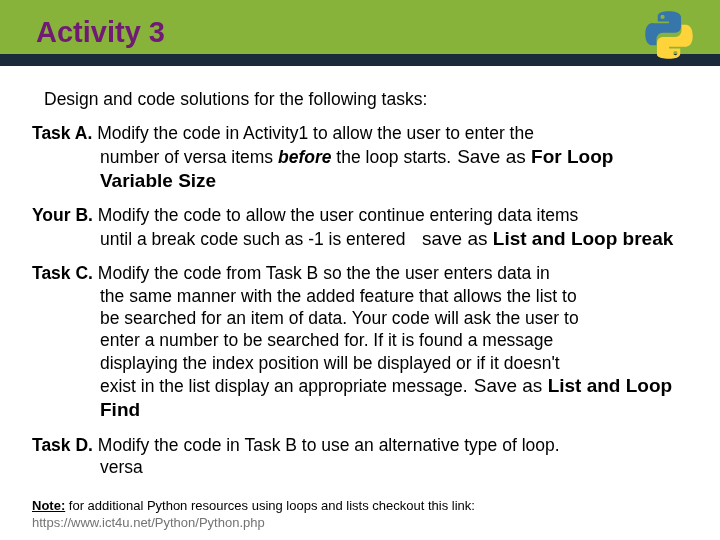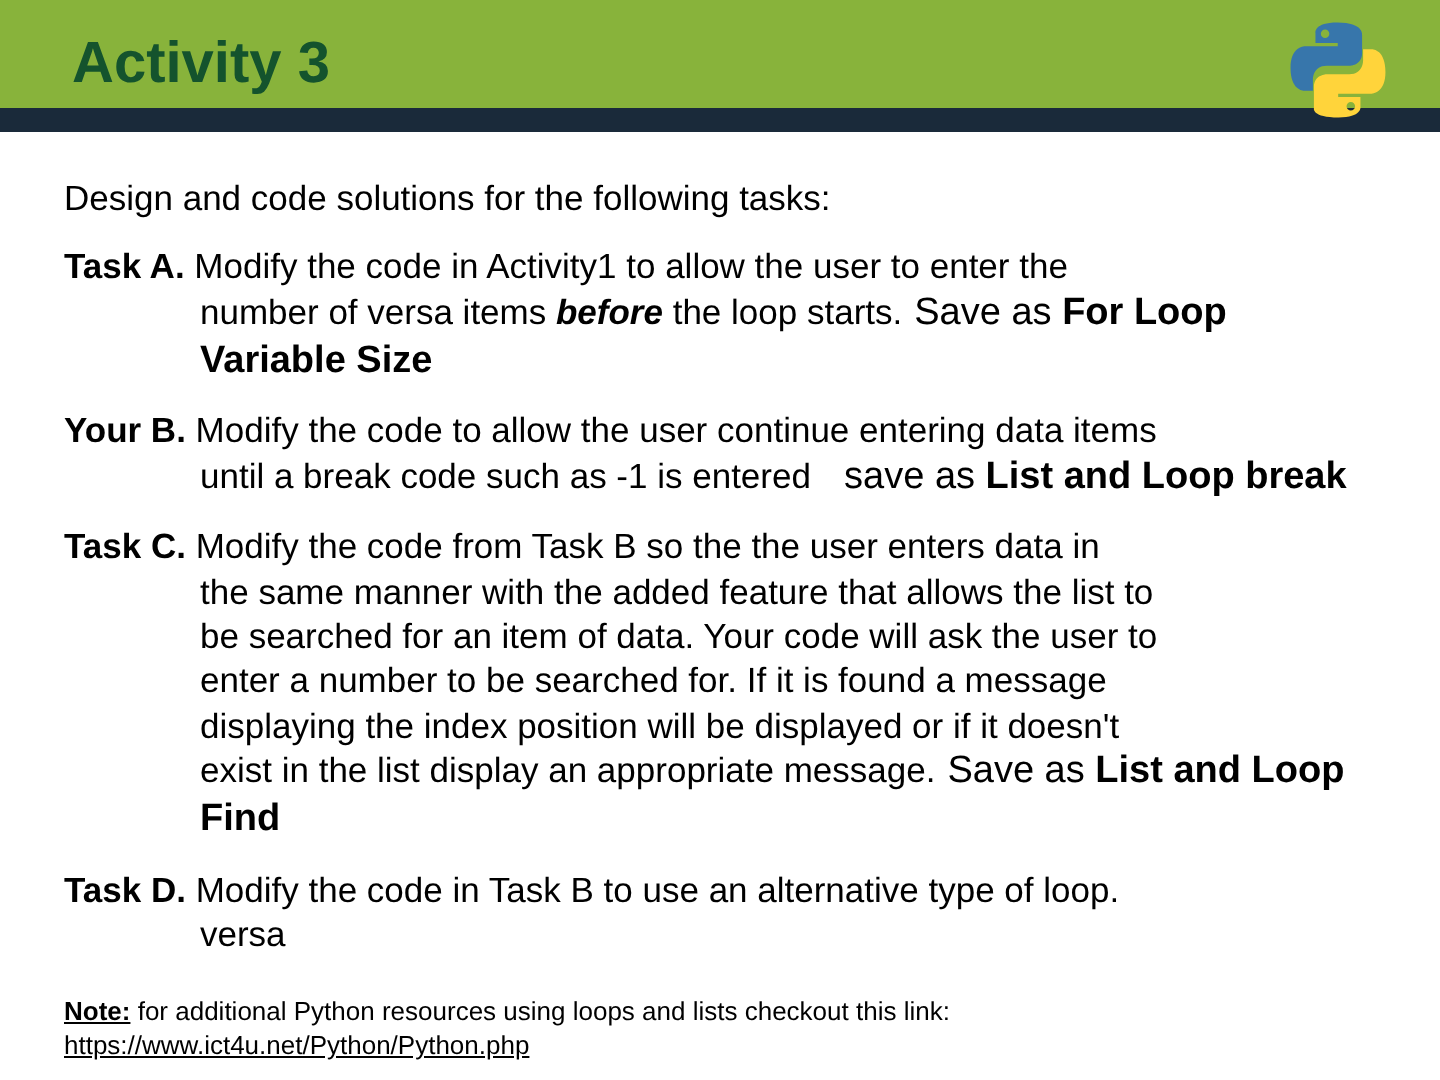--- a/index.html
+++ b/index.html
@@ -23,7 +23,7 @@
     top: 16px;
     font-size: 29px;
     font-weight: bold;
-    color: #14532d;
+    color: #701a75;
   }
   .logo {
     position: absolute;

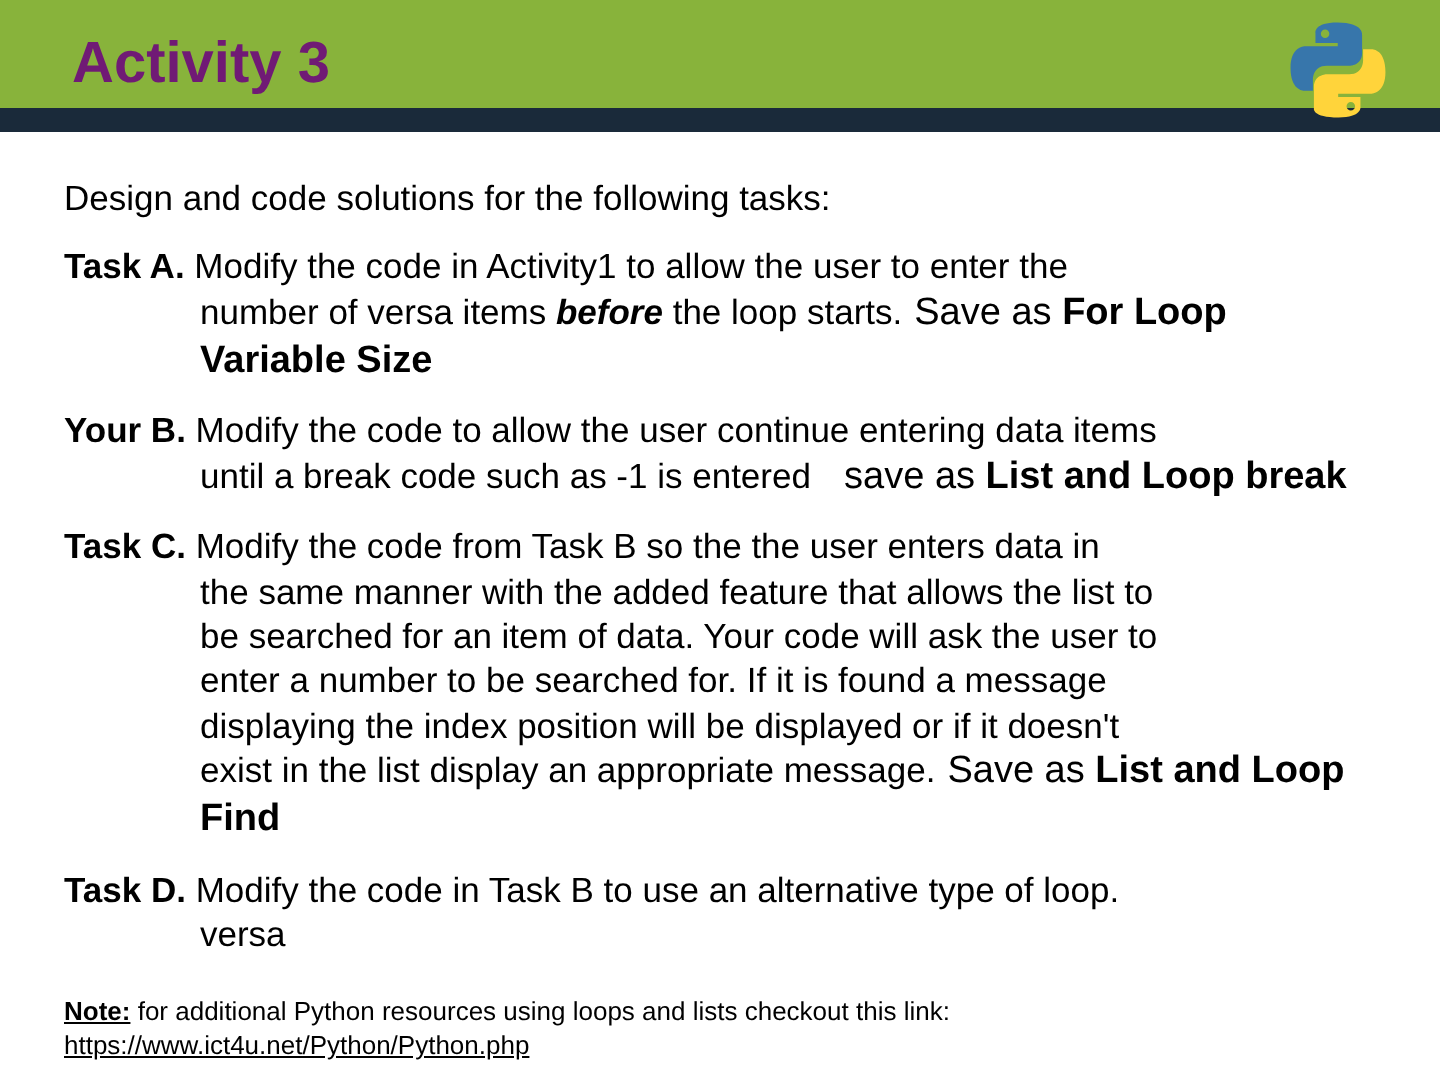--- a/index.html
+++ b/index.html
@@ -40,6 +40,7 @@
   }
   .intro {
     margin-bottom: 12px;
+    margin-left: 12px;
   }
   .task {
     margin-bottom: 11px;

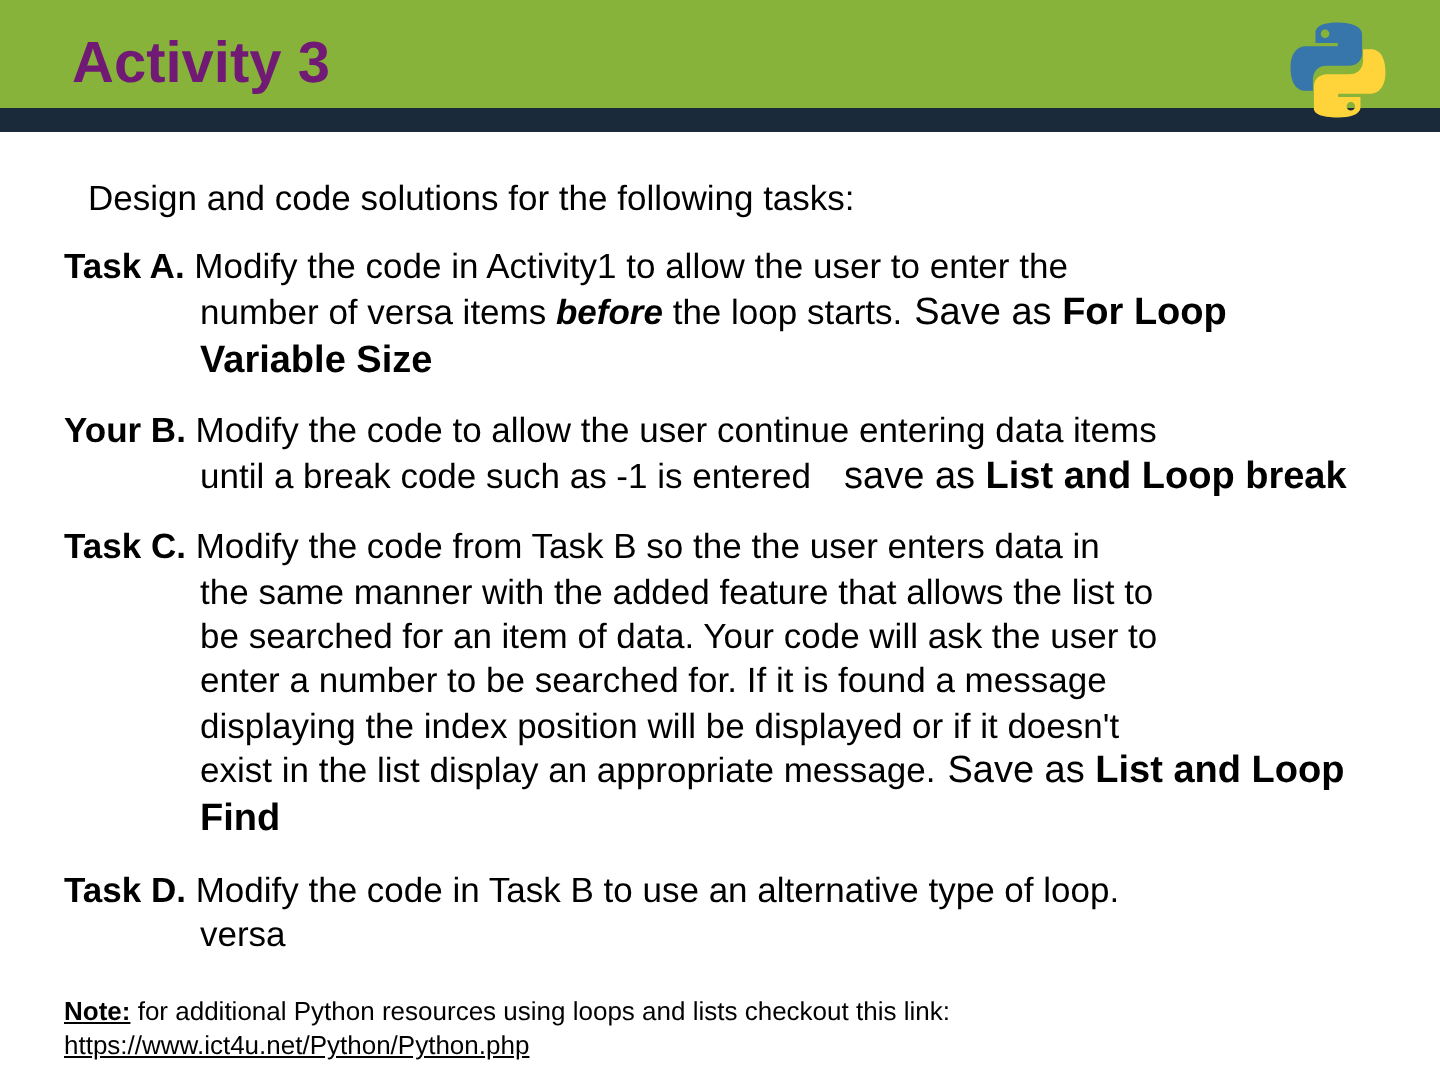--- a/index.html
+++ b/index.html
@@ -66,8 +66,7 @@
   }
   .note-label { font-weight: bold; text-decoration: underline; }
   .link {
-    color: #000000;
-    text-decoration: underline;
+    color: #737373;
     cursor: pointer;
   }
 </style>

